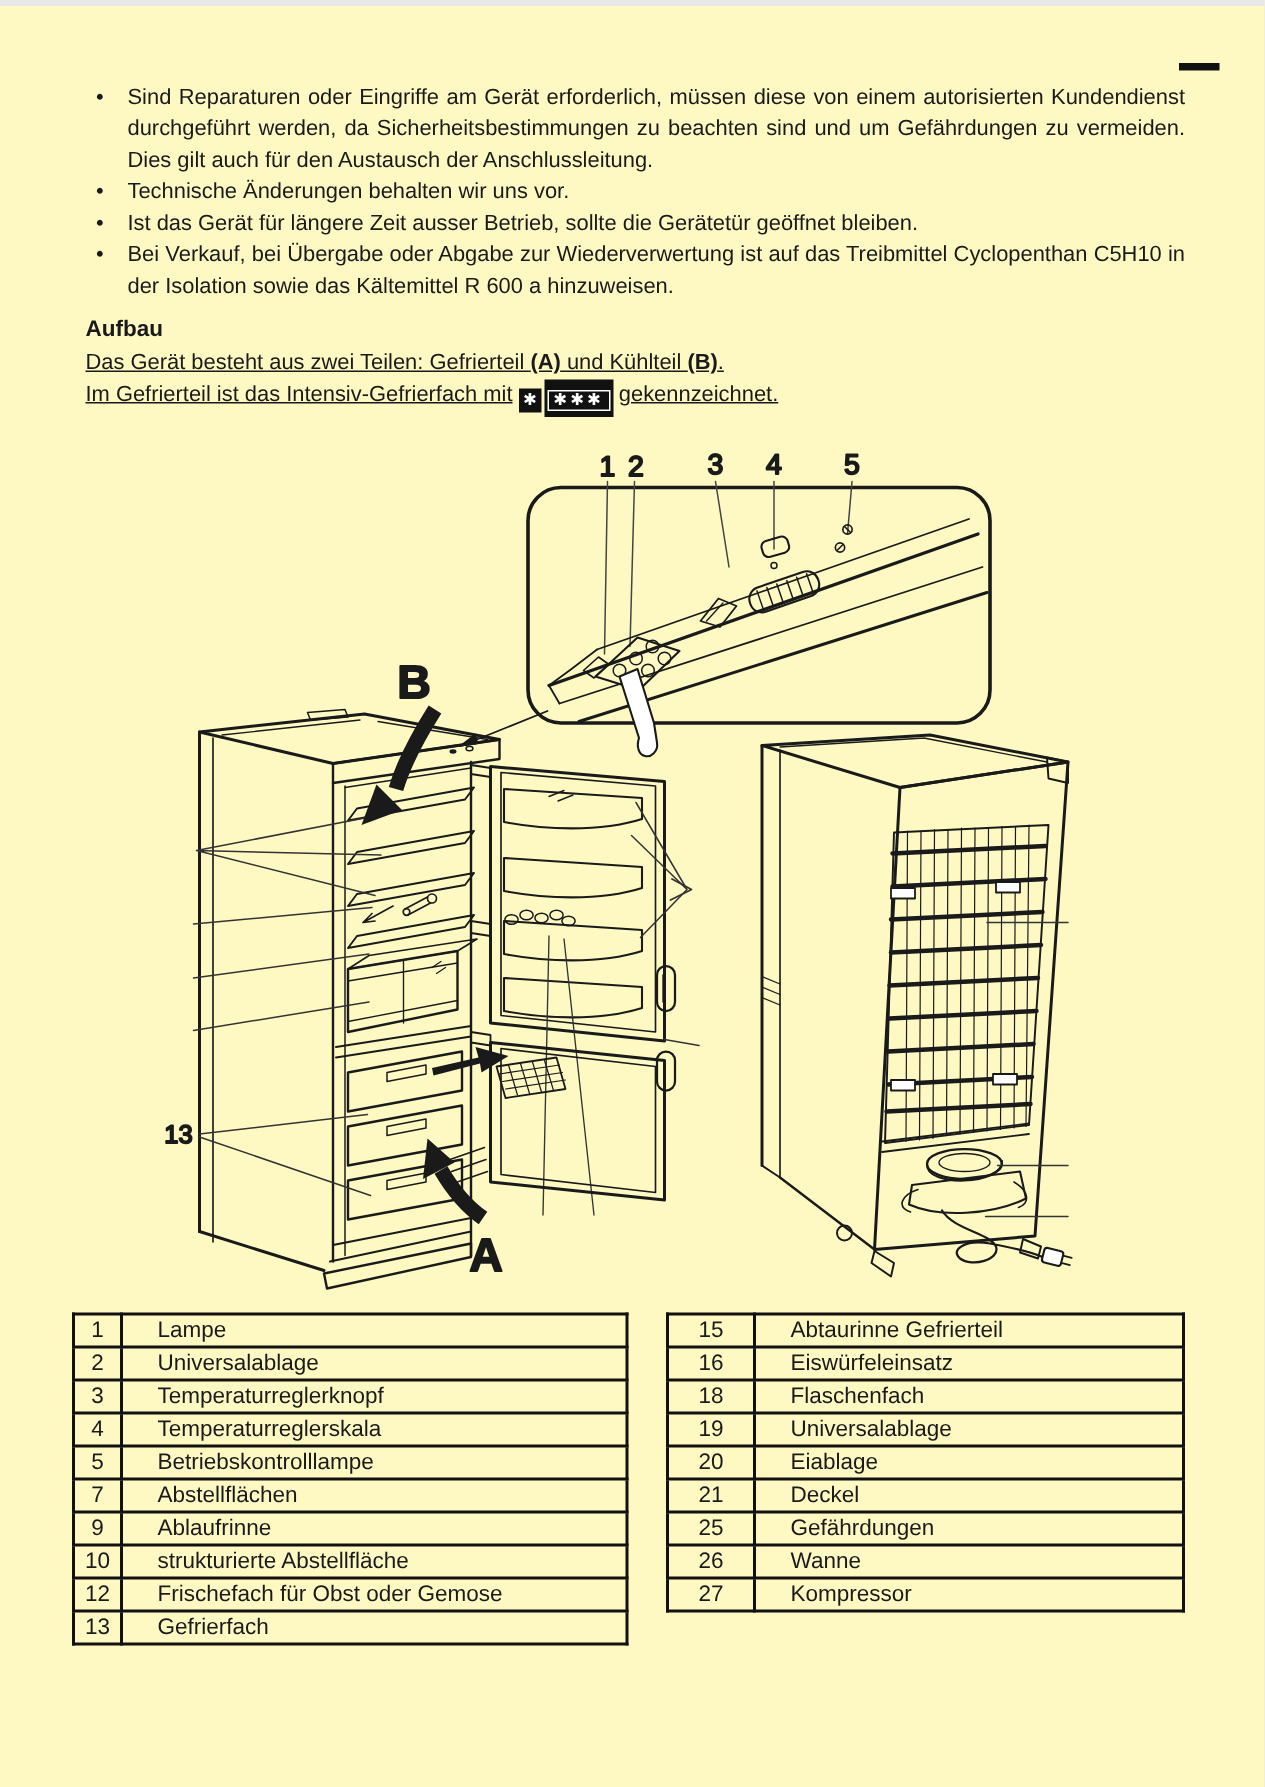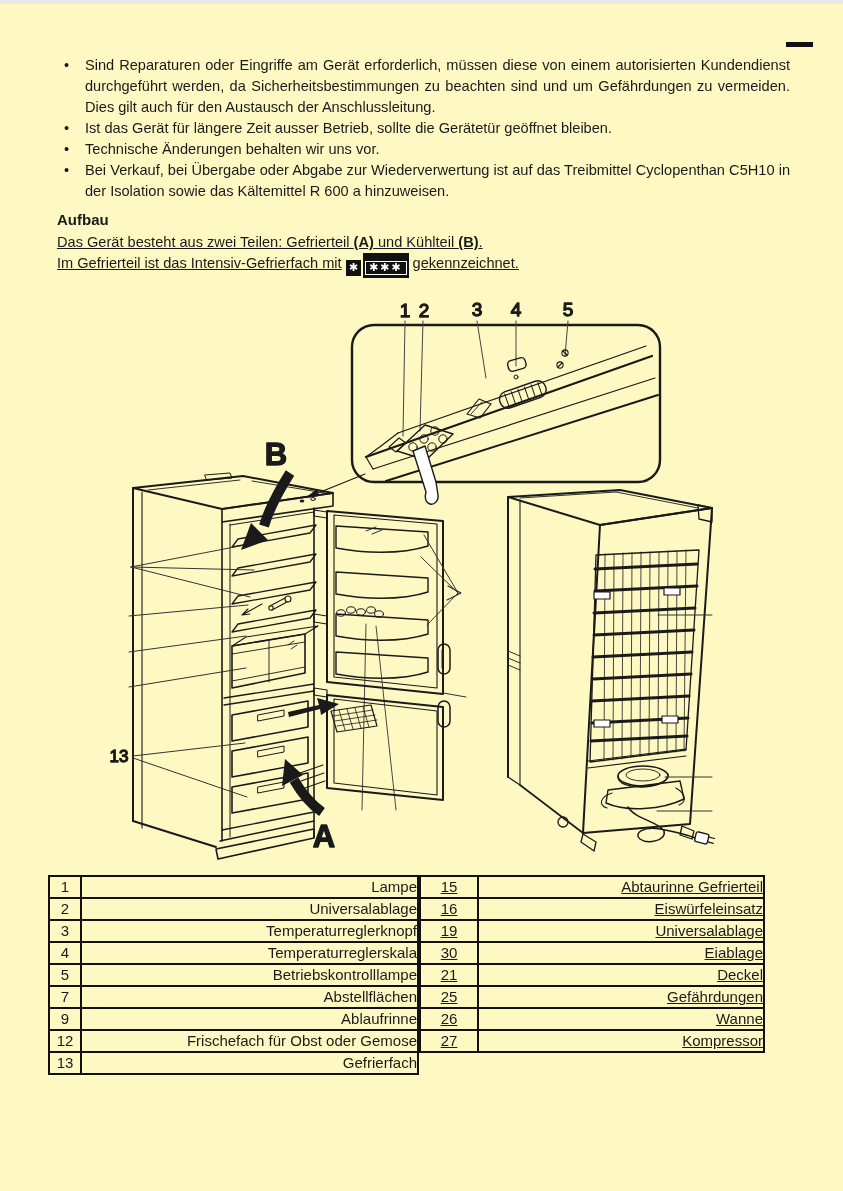--- a/index.html
+++ b/index.html
@@ -44,8 +44,8 @@
   <div class="content">
     <ul class="bullets">
       <li>Sind Reparaturen oder Eingriffe am Gerät erforderlich, müssen diese von einem autorisierten Kundendienst durchgeführt werden, da Sicherheitsbestimmungen zu beachten sind und um Gefährdungen zu vermeiden. Dies gilt auch für den Austausch der Anschlussleitung.</li>
+      <li>Technische Änderungen behalten wir uns vor.</li>
       <li>Ist das Gerät für längere Zeit ausser Betrieb, sollte die Gerätetür geöffnet bleiben.</li>
-      <li>Technische Änderungen behalten wir uns vor.</li>
       <li>Bei Verkauf, bei Übergabe oder Abgabe zur Wiederverwertung ist auf das Treibmittel Cyclopenthan C5H10 in der Isolation sowie das Kältemittel R 600 a hinzuweisen.</li>
     </ul>
 

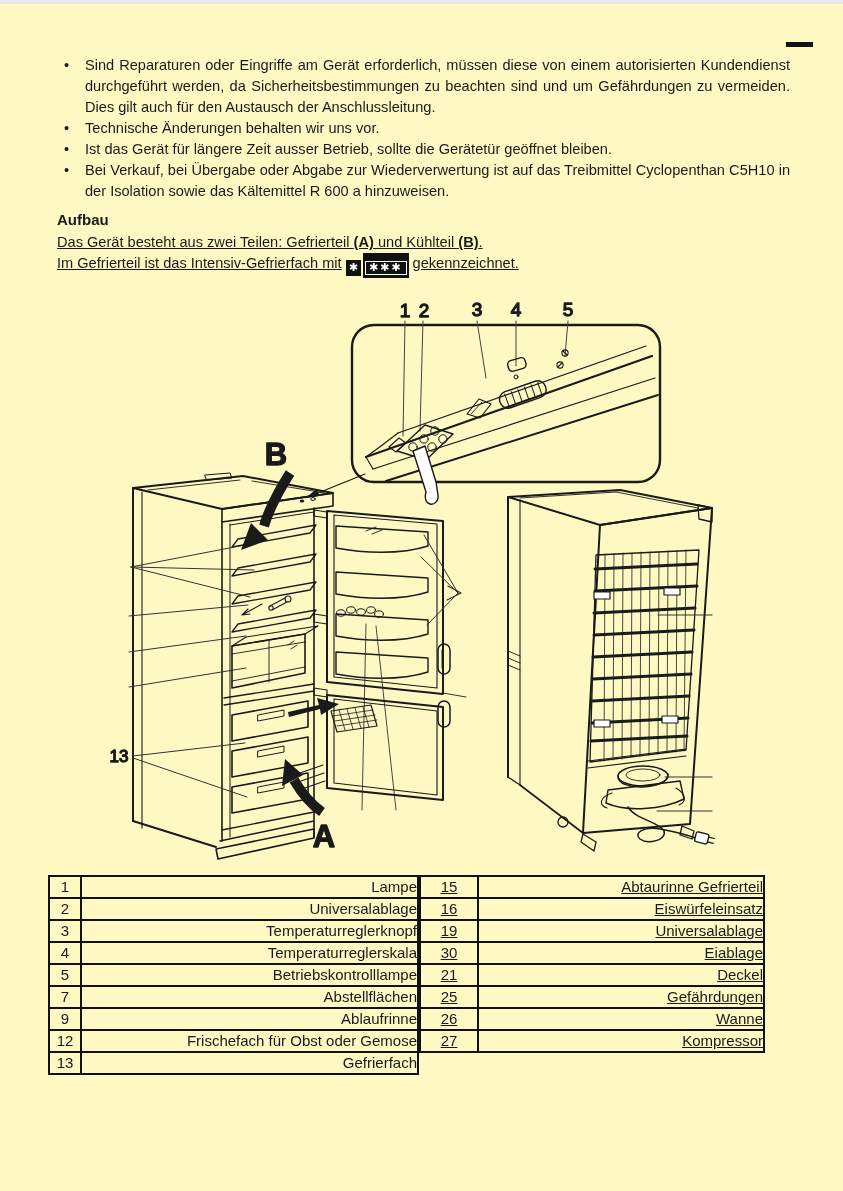--- a/index.html
+++ b/index.html
@@ -32,7 +32,7 @@
   table.parts td.c-num{text-align:center;}
   table.left-table td.c-num{width:30px;}
   table.right-table td.c-num{width:56px;}
-  table.parts td.c-label{padding-left:23px;text-align:right;}
+  table.parts td.c-label{padding-left:23px;}
 </style>
 </head>
 <body>

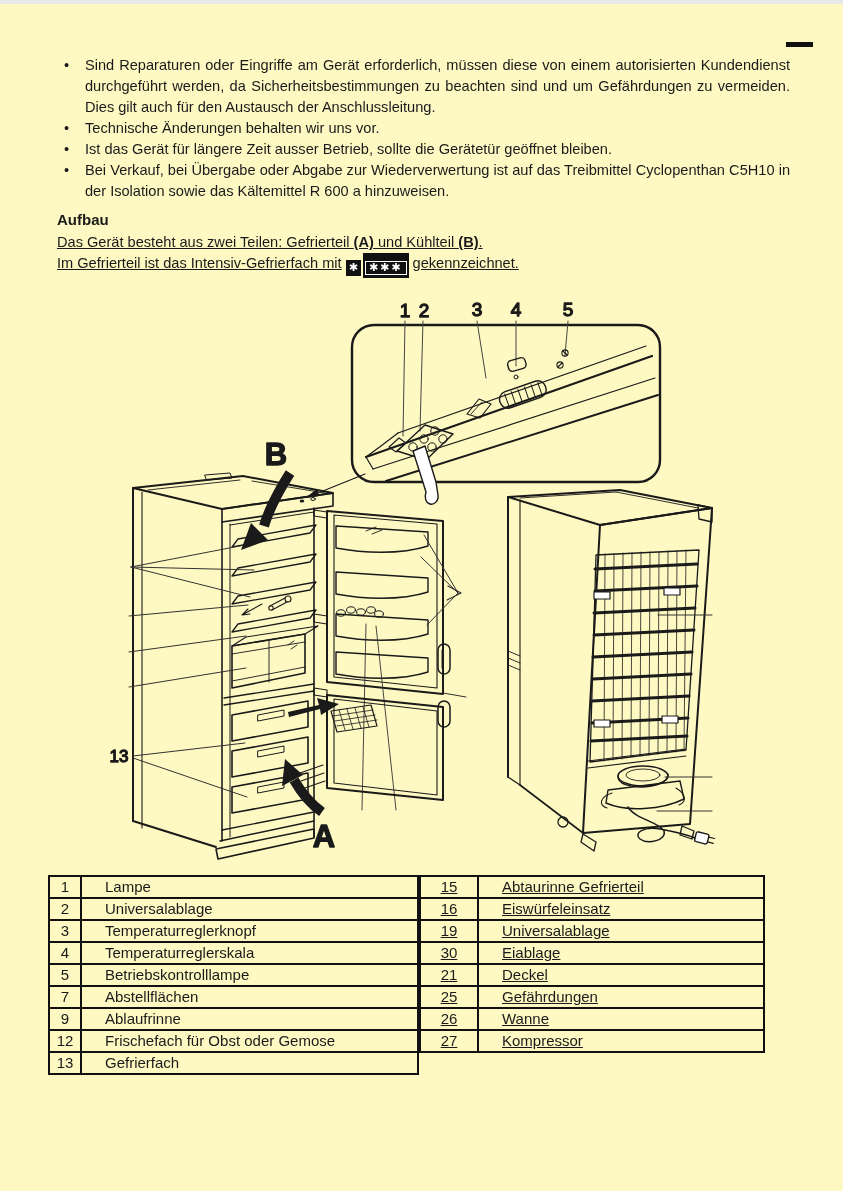--- a/index.html
+++ b/index.html
@@ -28,7 +28,7 @@
   table.parts{position:absolute;border-collapse:collapse;font-size:15px;color:#1a1a1a;table-layout:fixed;}
   table.parts td{border:2px solid #111;height:20px;line-height:20px;padding:0;overflow:hidden;white-space:nowrap;}
   table.left-table{left:48px;top:871px;width:371px;}
-  table.right-table{left:419px;top:871px;width:346px;text-decoration:underline;}
+  table.right-table{left:444px;top:871px;width:346px;}
   table.parts td.c-num{text-align:center;}
   table.left-table td.c-num{width:30px;}
   table.right-table td.c-num{width:56px;}

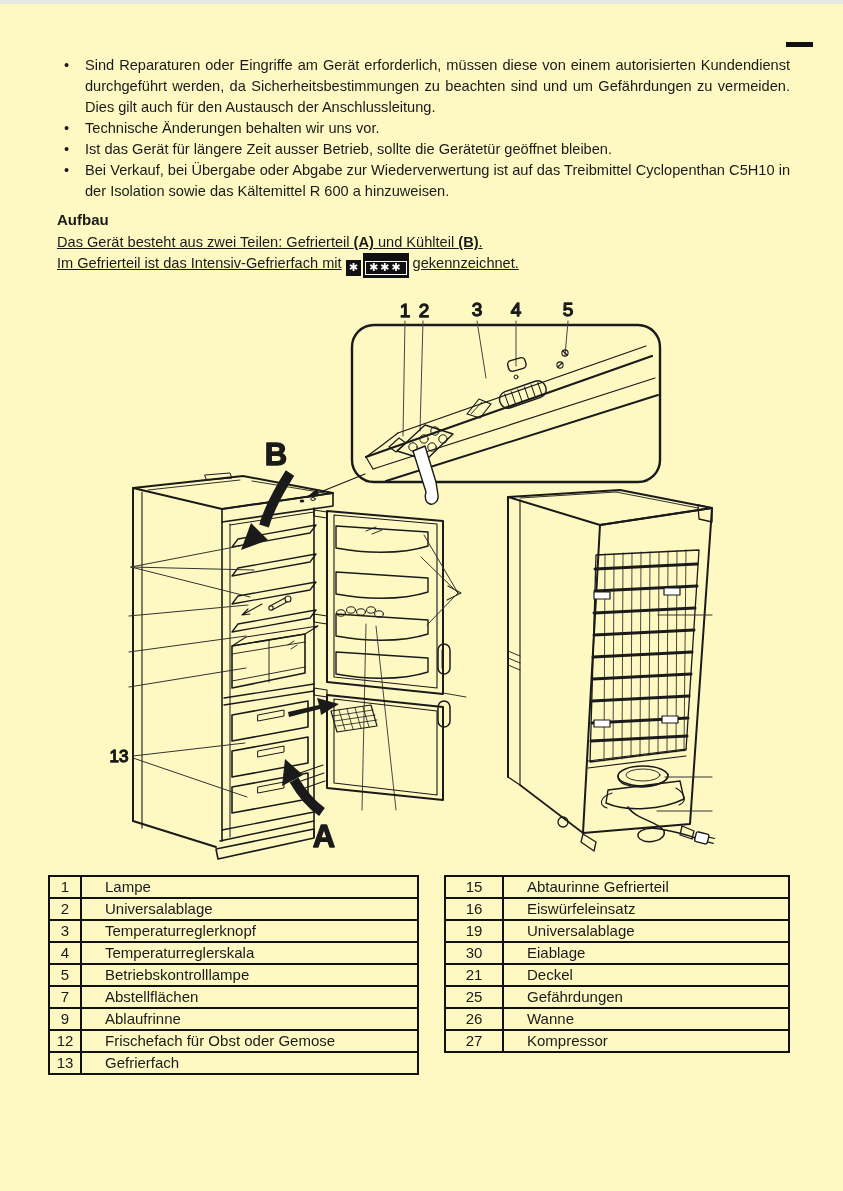--- a/index.html
+++ b/index.html
@@ -368,6 +368,10 @@
           <td class="c-label">Eiswürfeleinsatz</td>
         </tr>
         <tr>
+          <td class="c-num">18</td>
+          <td class="c-label">Flaschenfach</td>
+        </tr>
+        <tr>
           <td class="c-num">19</td>
           <td class="c-label">Universalablage</td>
         </tr>

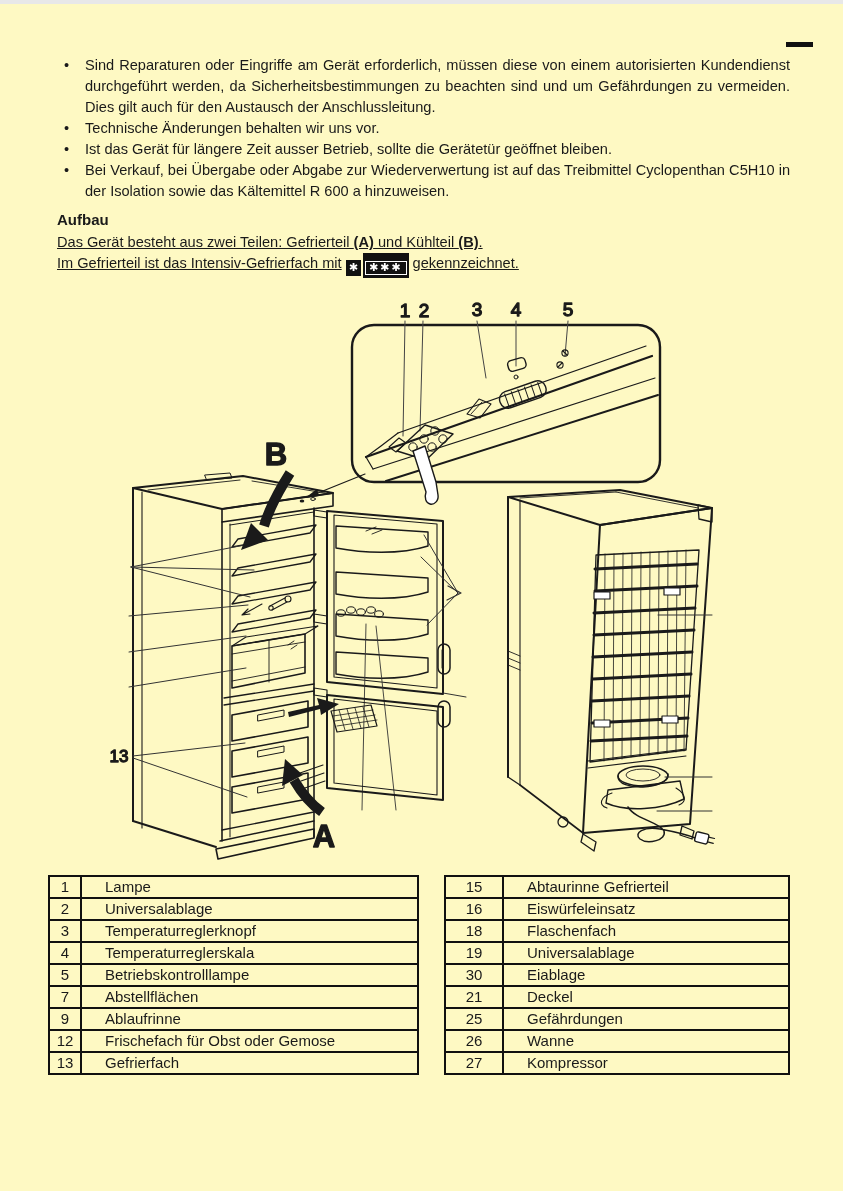--- a/index.html
+++ b/index.html
@@ -376,7 +376,7 @@
           <td class="c-label">Universalablage</td>
         </tr>
         <tr>
-          <td class="c-num">30</td>
+          <td class="c-num">20</td>
           <td class="c-label">Eiablage</td>
         </tr>
         <tr>

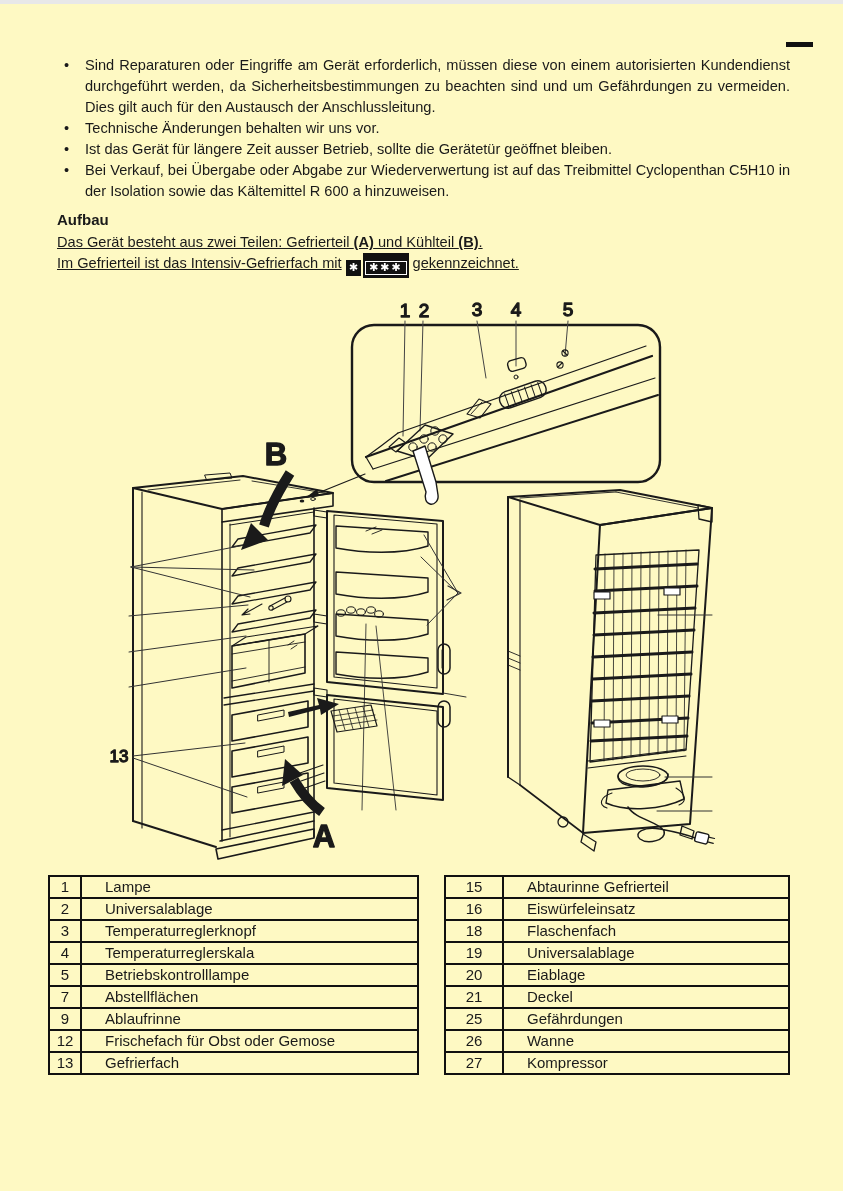--- a/index.html
+++ b/index.html
@@ -348,6 +348,10 @@
           <td class="c-label">Ablaufrinne</td>
         </tr>
         <tr>
+          <td class="c-num">10</td>
+          <td class="c-label">strukturierte Abstellfläche</td>
+        </tr>
+        <tr>
           <td class="c-num">12</td>
           <td class="c-label">Frischefach für Obst oder Gemose</td>
         </tr>

